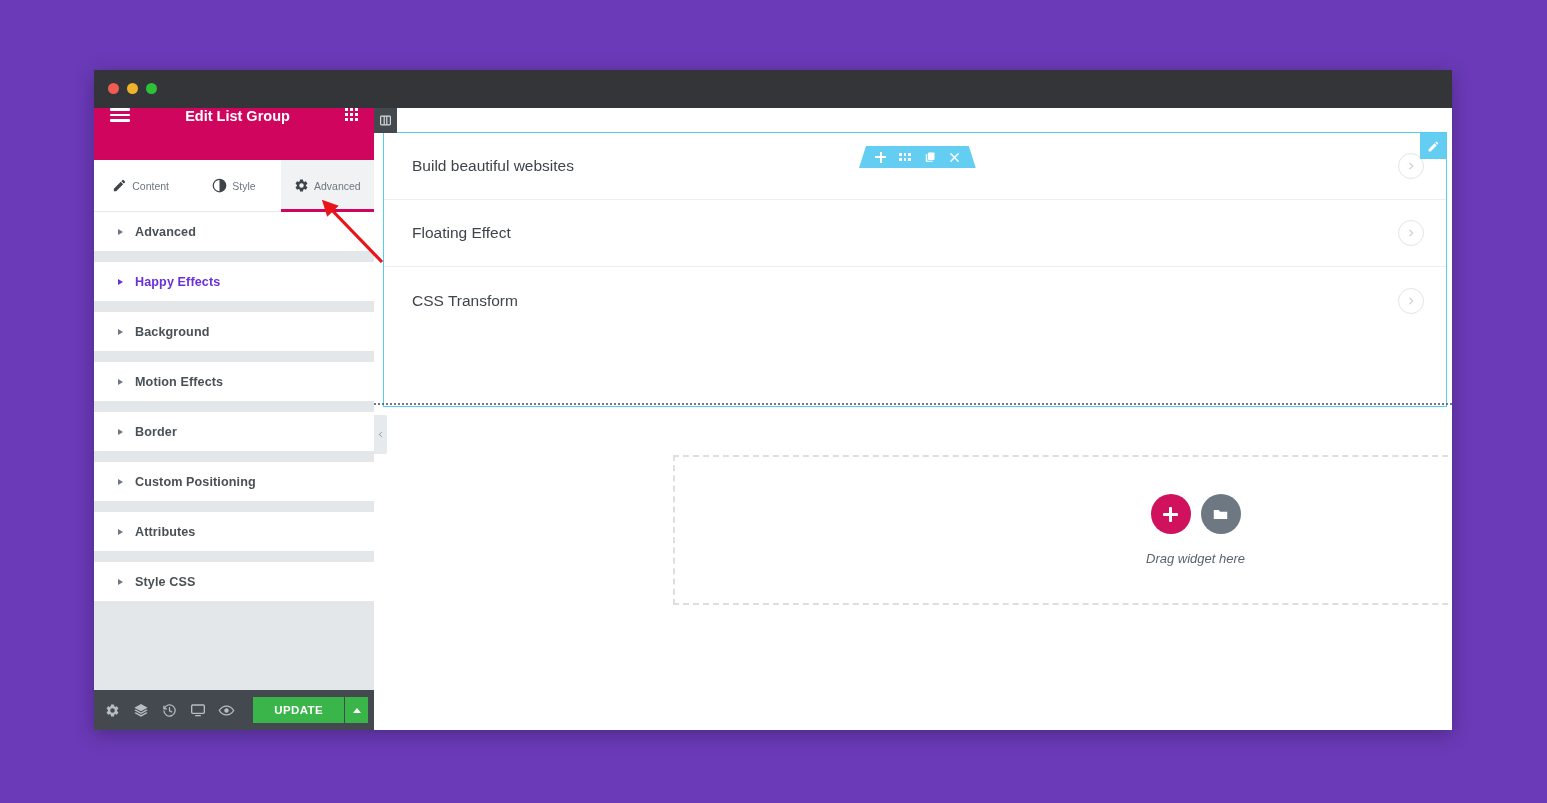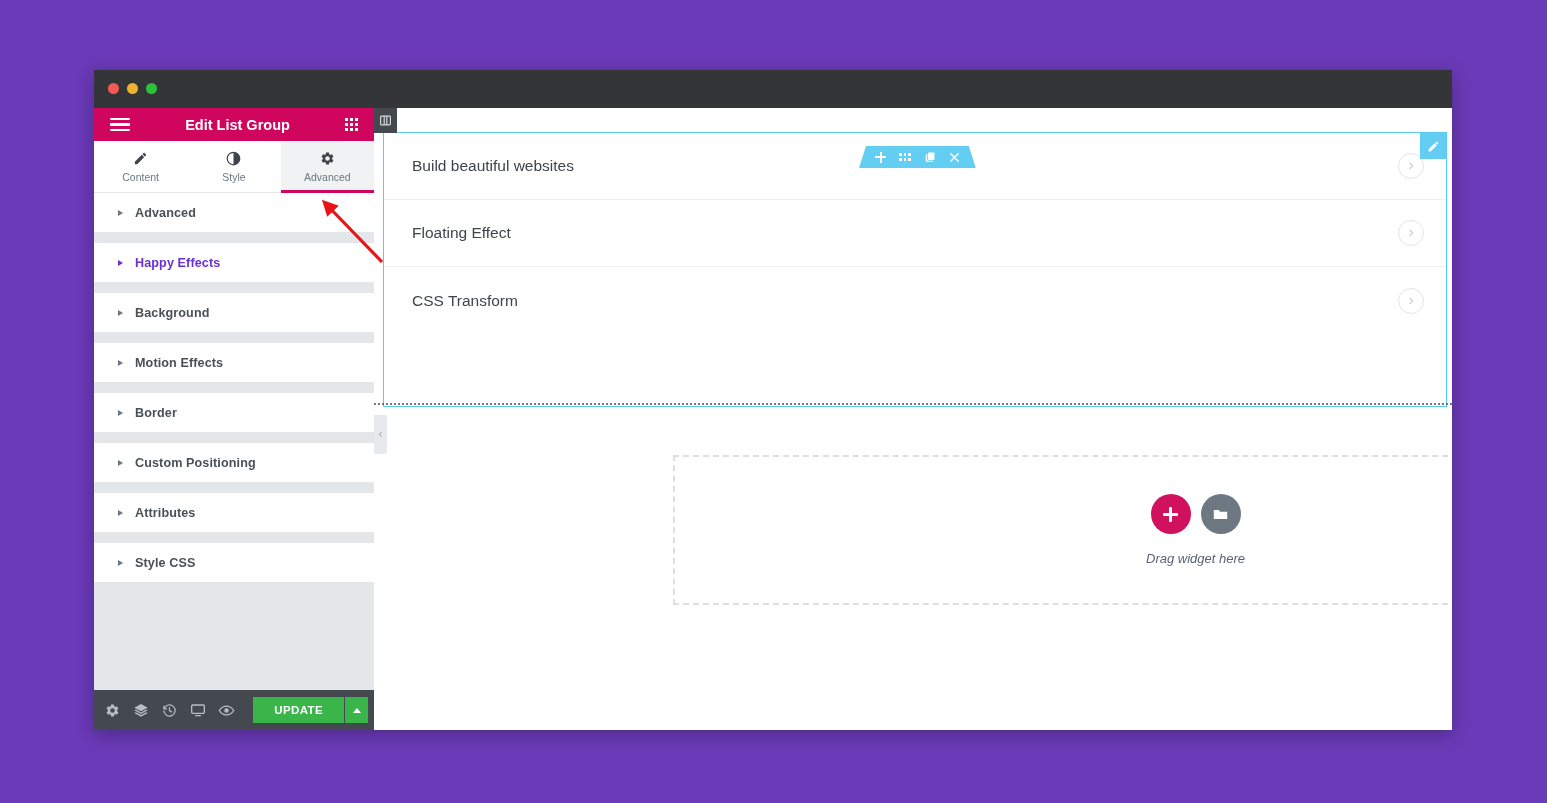--- a/index.html
+++ b/index.html
@@ -36,8 +36,8 @@
     position: relative; z-index: 5;
   }
   .panel-header {
-    height: 33px; background: #d0065e;
-    display: flex; align-items: center; justify-content: space-between;
+    height: 52px; background: #d0065e;
+    display: flex; justify-content: space-between;
     padding: 0 16px;
   }
   .panel-title {

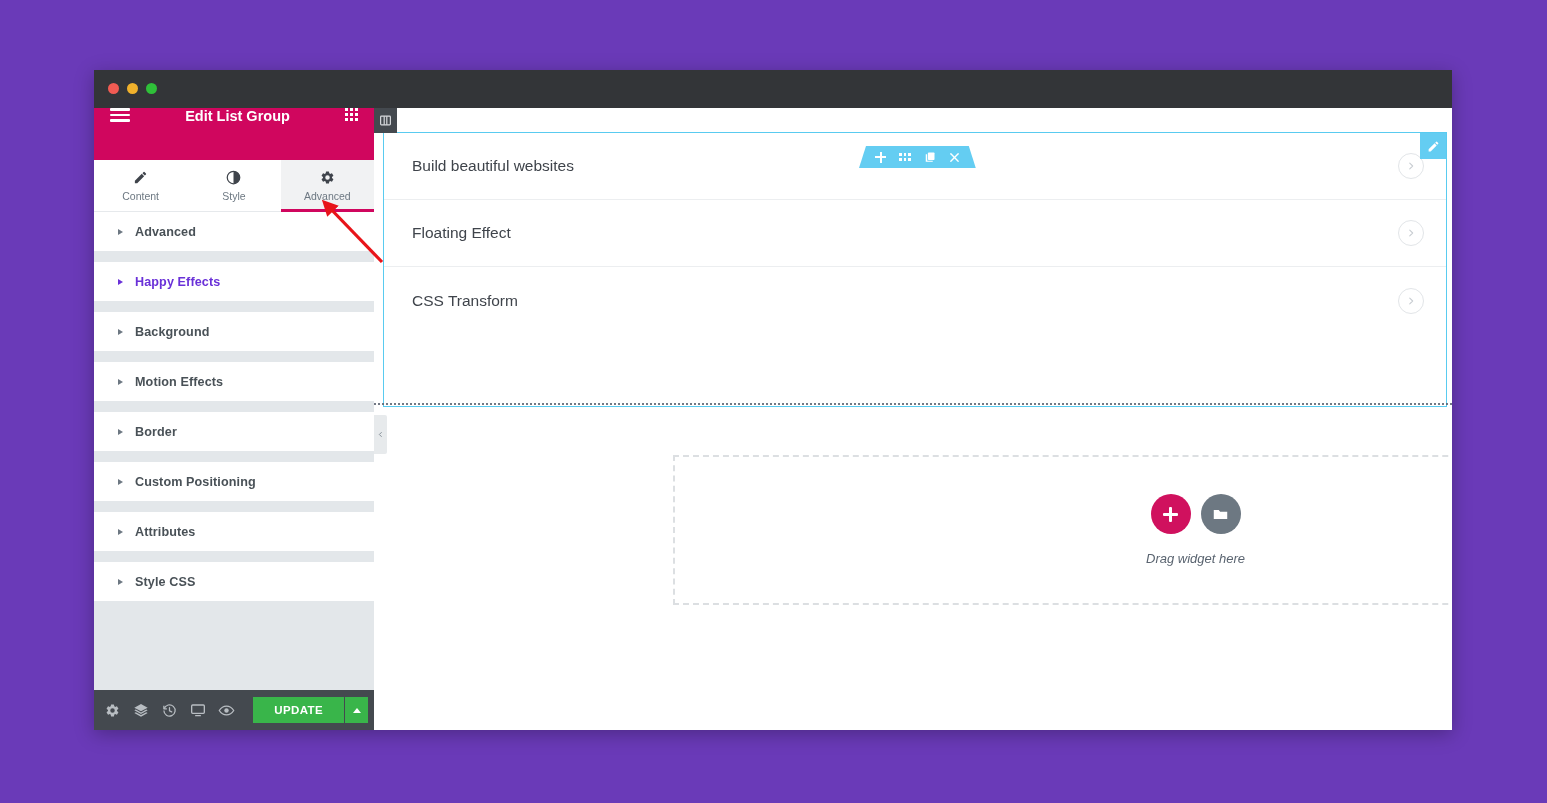--- a/index.html
+++ b/index.html
@@ -52,7 +52,7 @@
 
   .tabs { height: 52px; display: flex; background: #fff; border-bottom: 1px solid #e6e9ec; }
   .tab {
-    flex: 1; display: flex; flex-direction: column; align-items: center; justify-content: center;
+    flex: 1; display: flex; flex-direction: row; align-items: center; justify-content: center;
     gap: 5px; cursor: pointer; position: relative; color: #6d7882; font-size: 10.5px;
   }
   .tab.active { background: #f1f2f3; }

